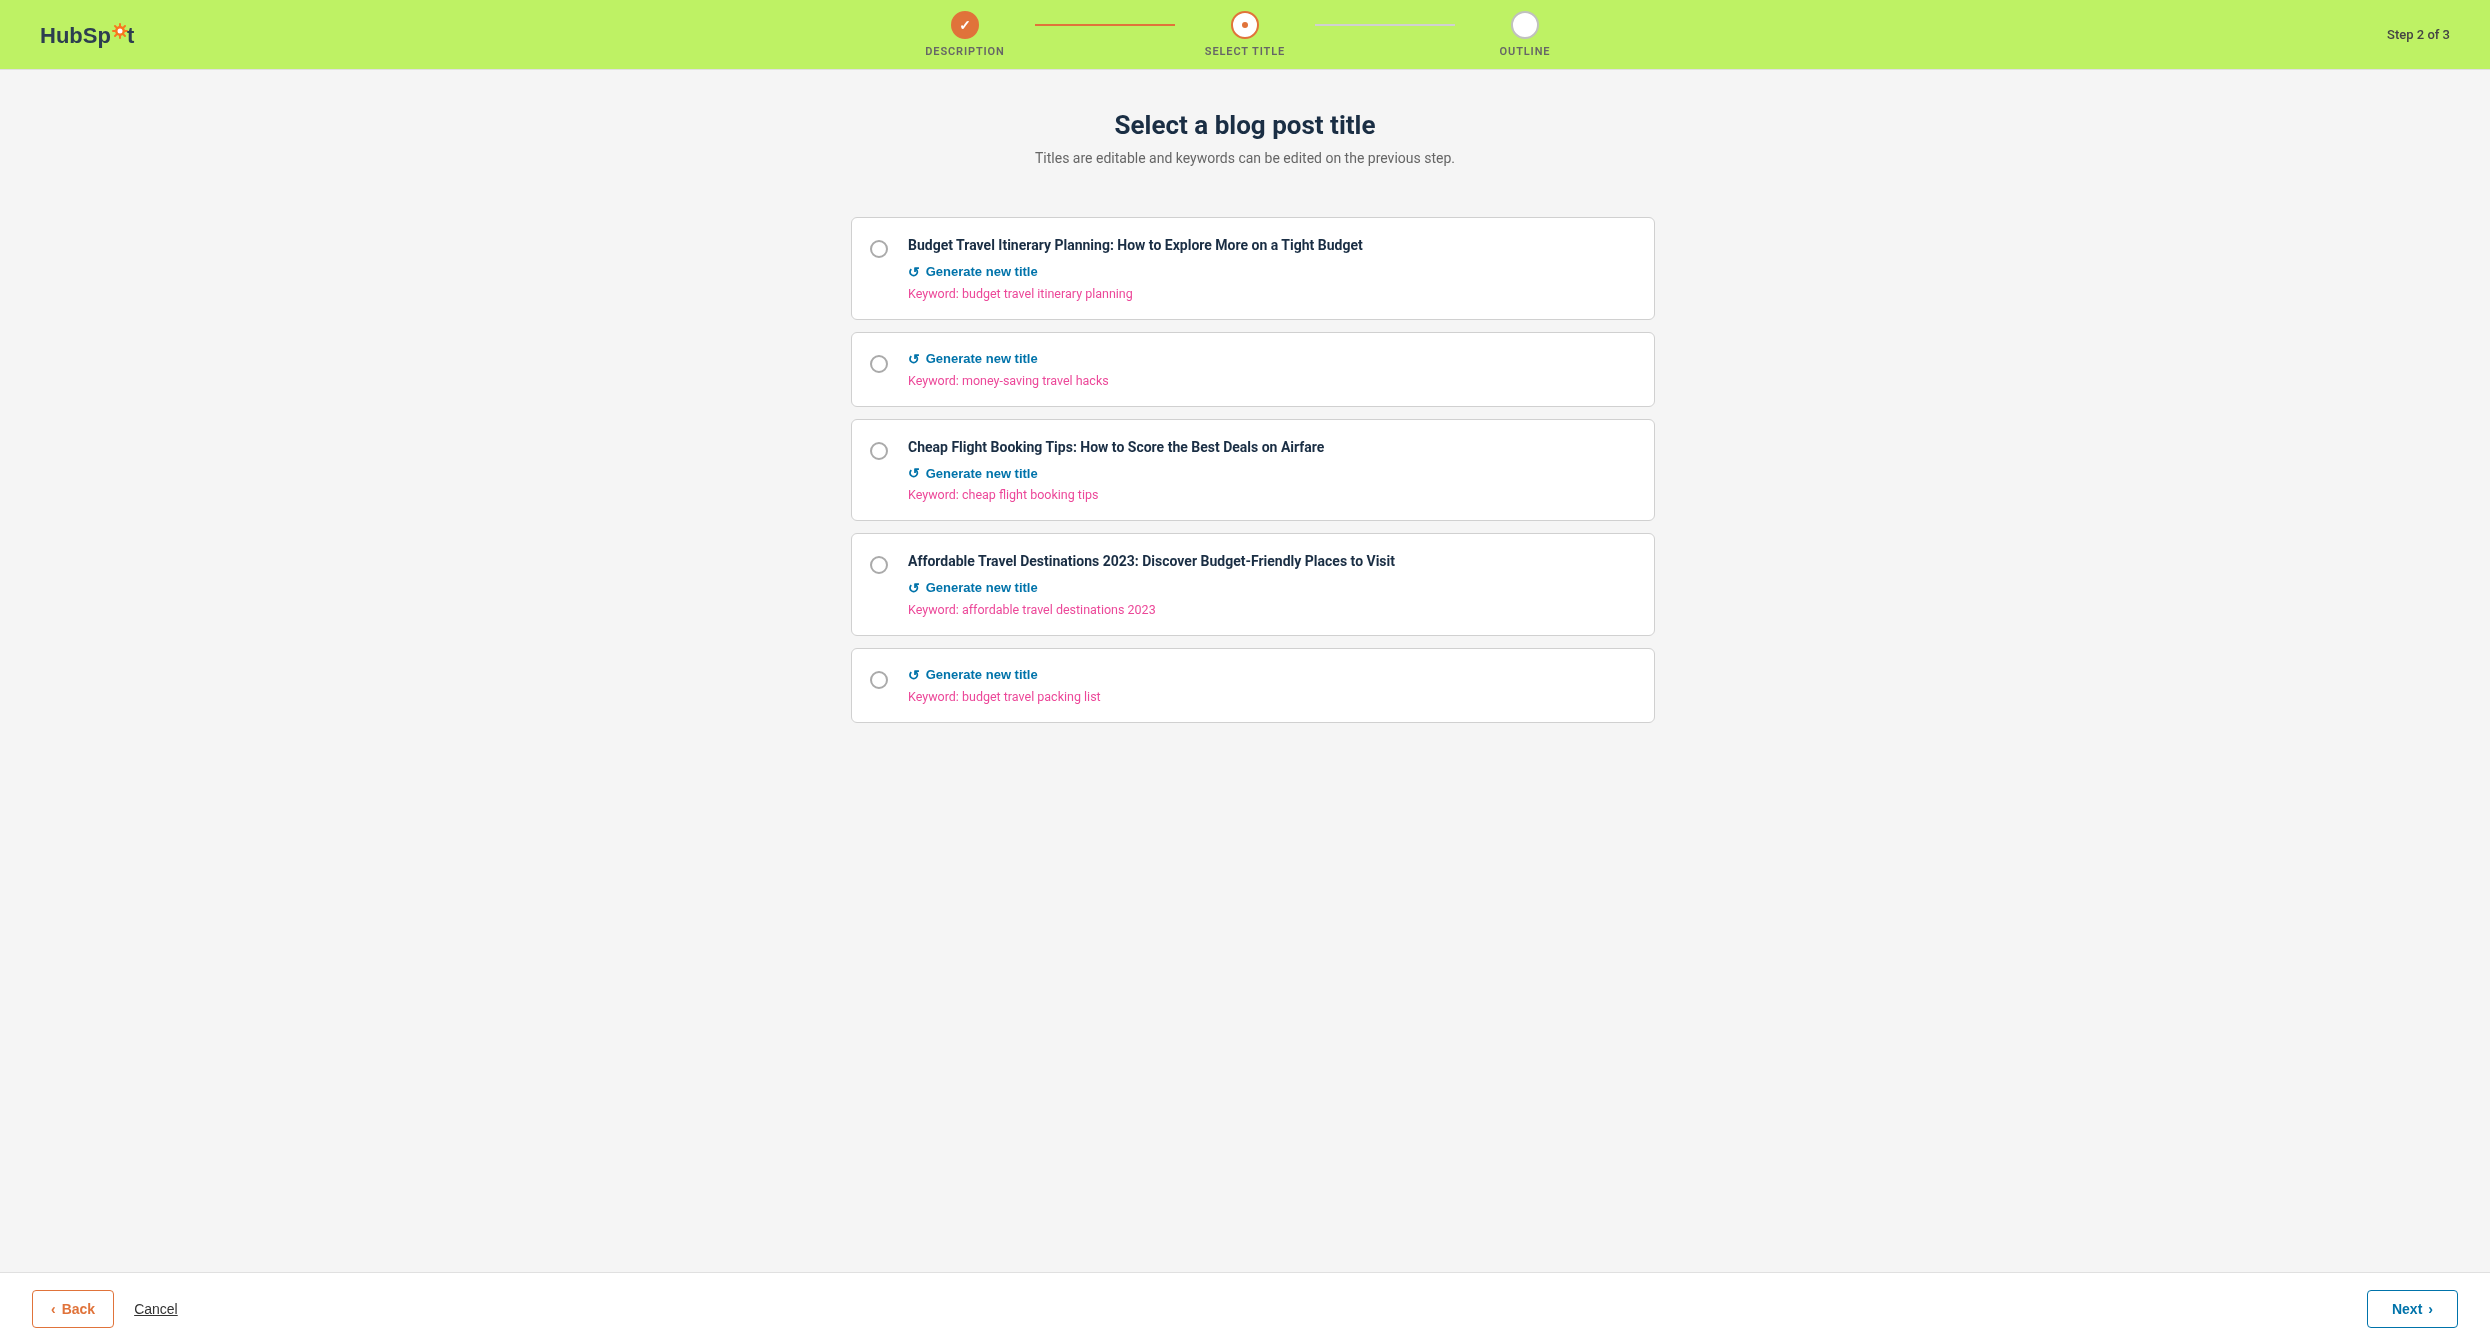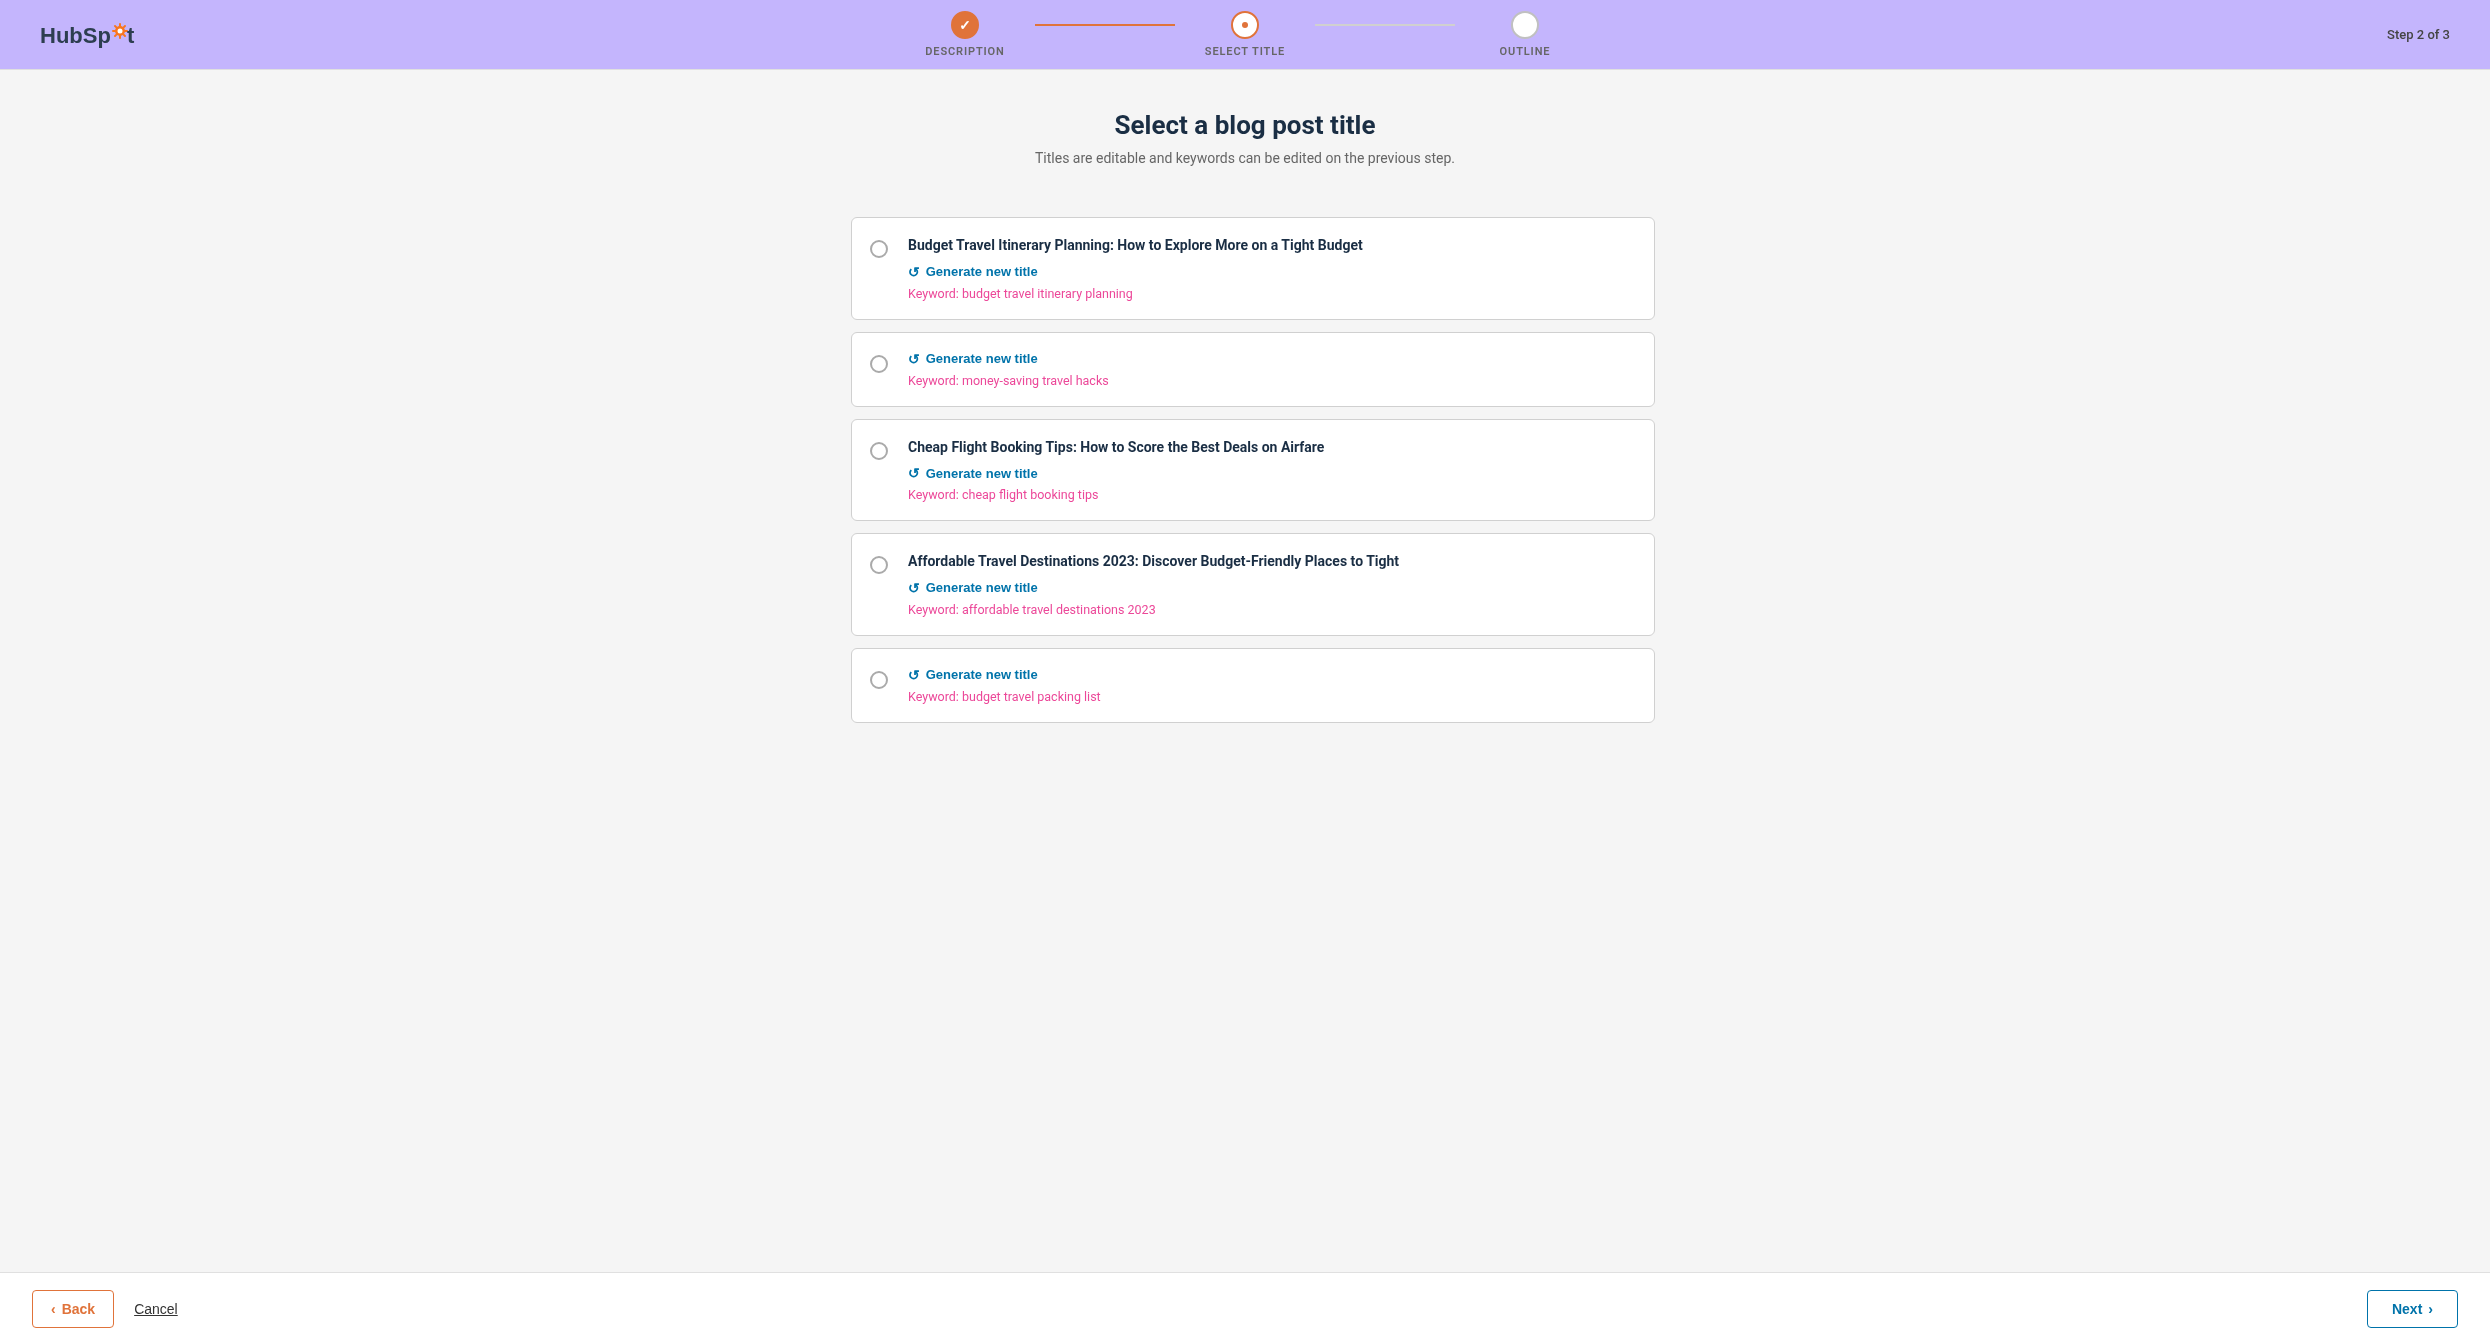--- a/index.html
+++ b/index.html
@@ -13,7 +13,7 @@
 
     
     .header {
-      background: #c4b5fd;
+      background: #bef264;
       border-bottom: 1px solid #e0e0e0;
       padding: 0 40px;
       height: 70px;

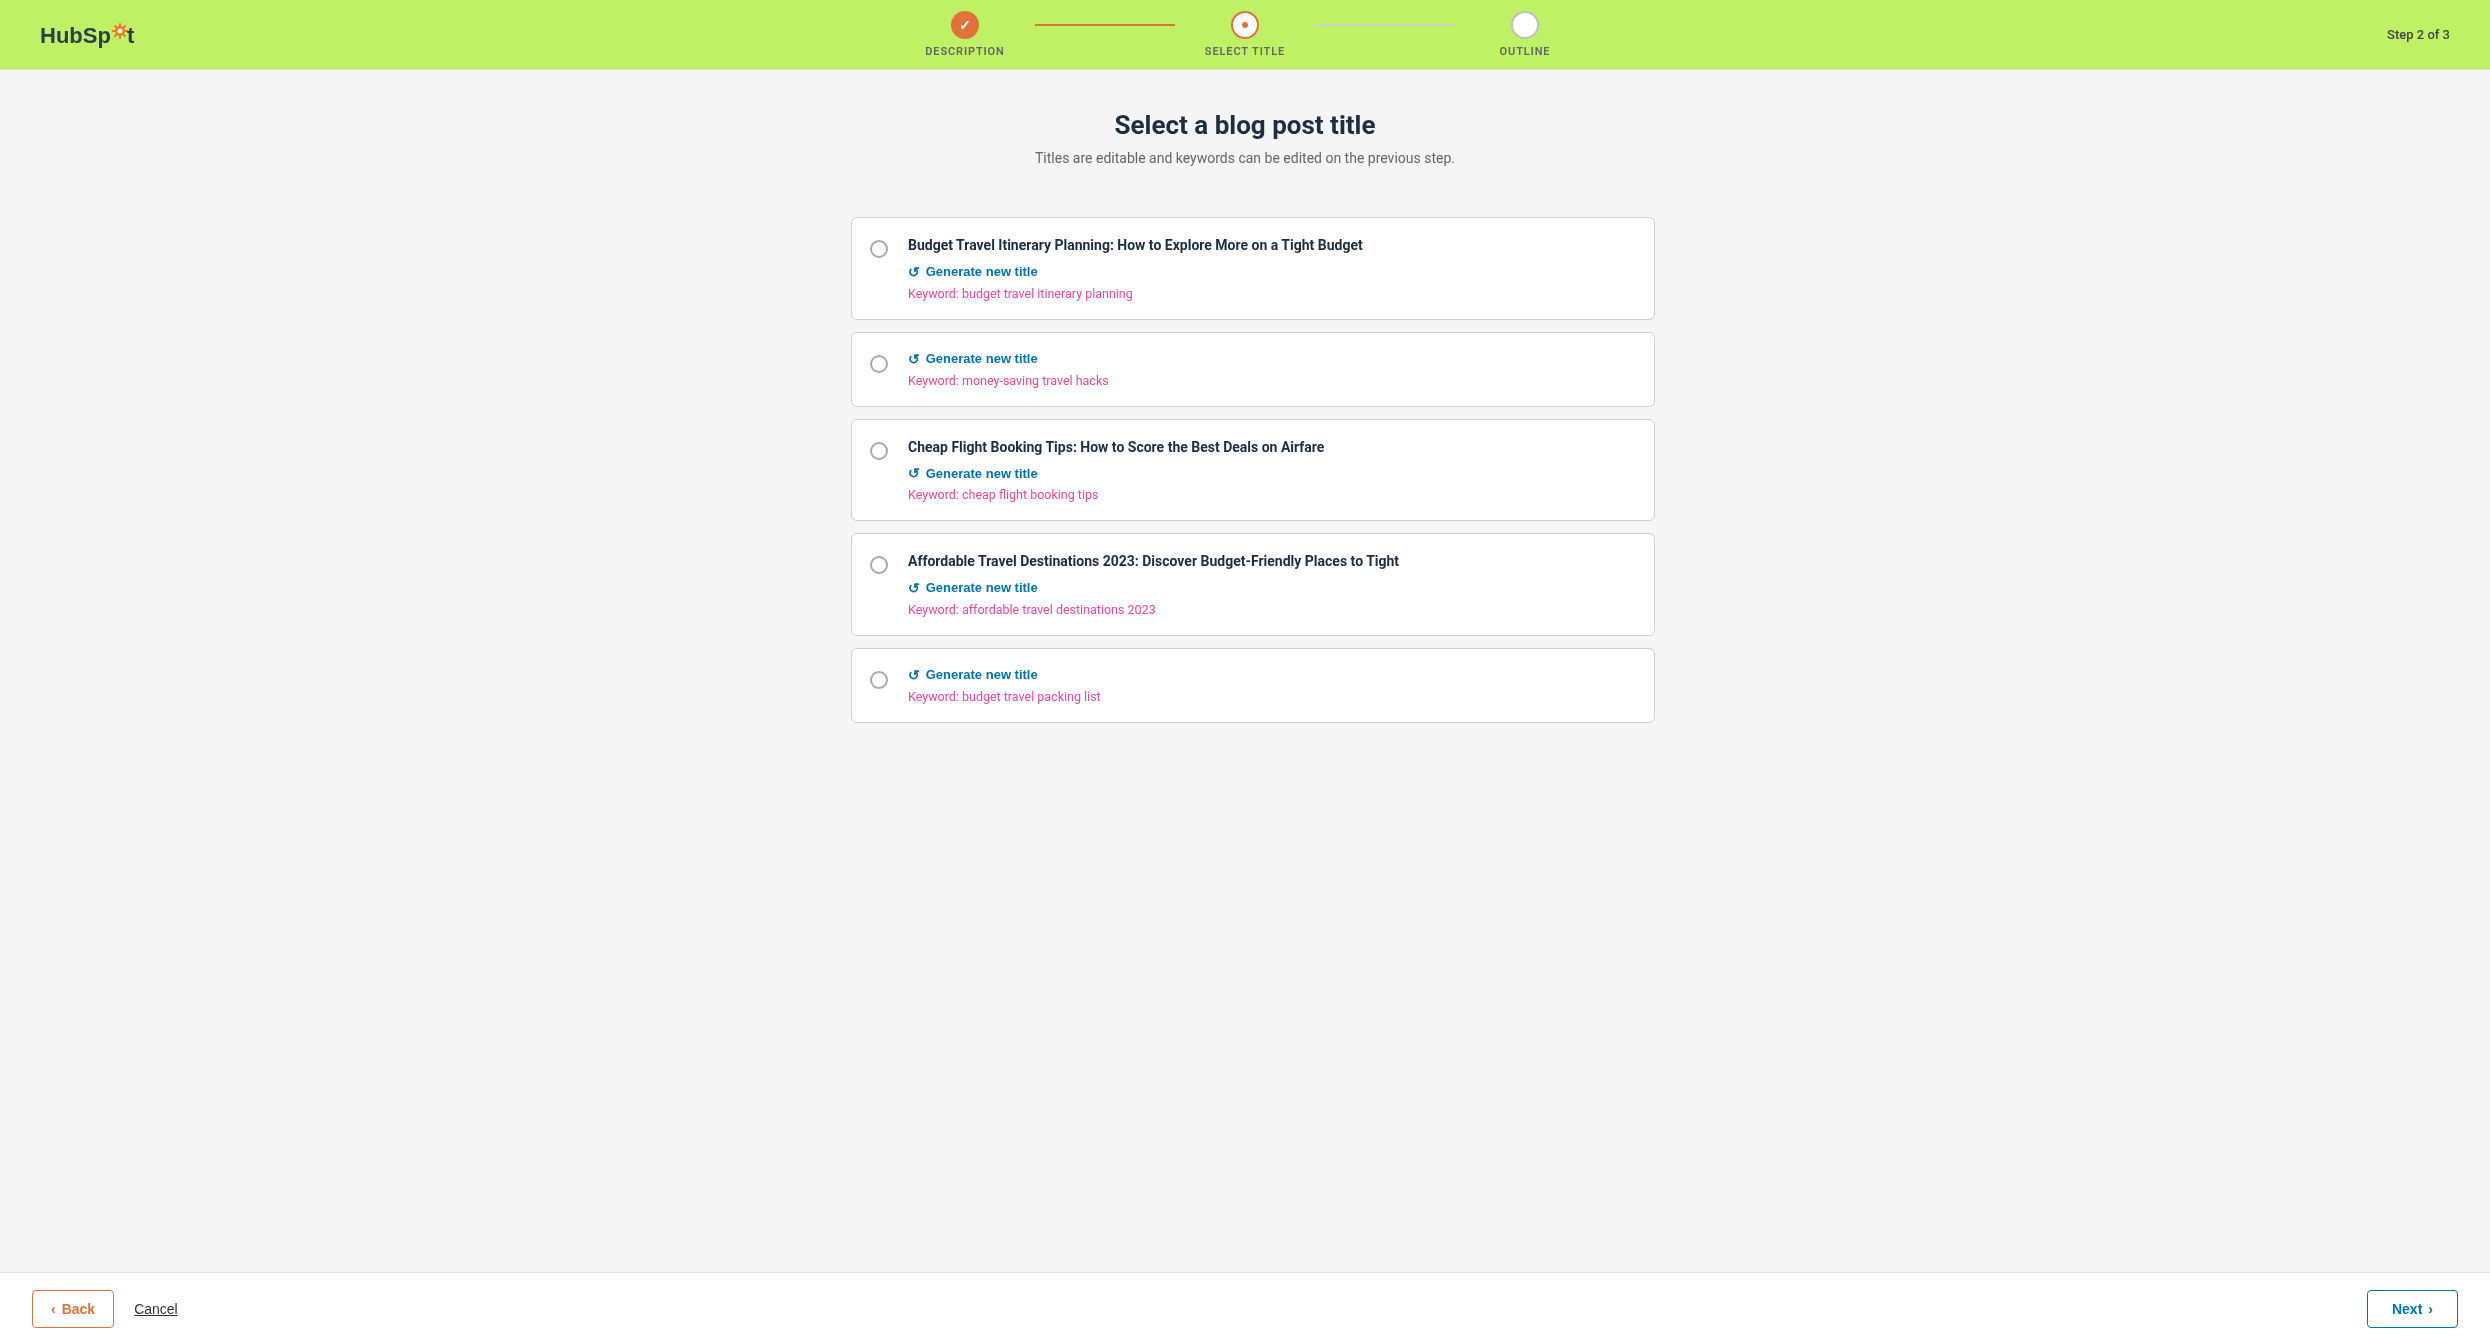--- a/index.html
+++ b/index.html
@@ -346,7 +346,7 @@
     </div>
       <div class="title-card">
       <div class="radio-btn"></div>
-      <div class="card-title">Affordable Travel Destinations 2023: Discover Budget-Friendly Places to Tight</div>
+      <div class="card-title">Affordable Travel Destinations 2023: Discover Budget-Friendly Places to Visit</div>
       <button class="generate-btn">
         <span class="generate-icon">↺</span>
         <span>Generate new title</span>

